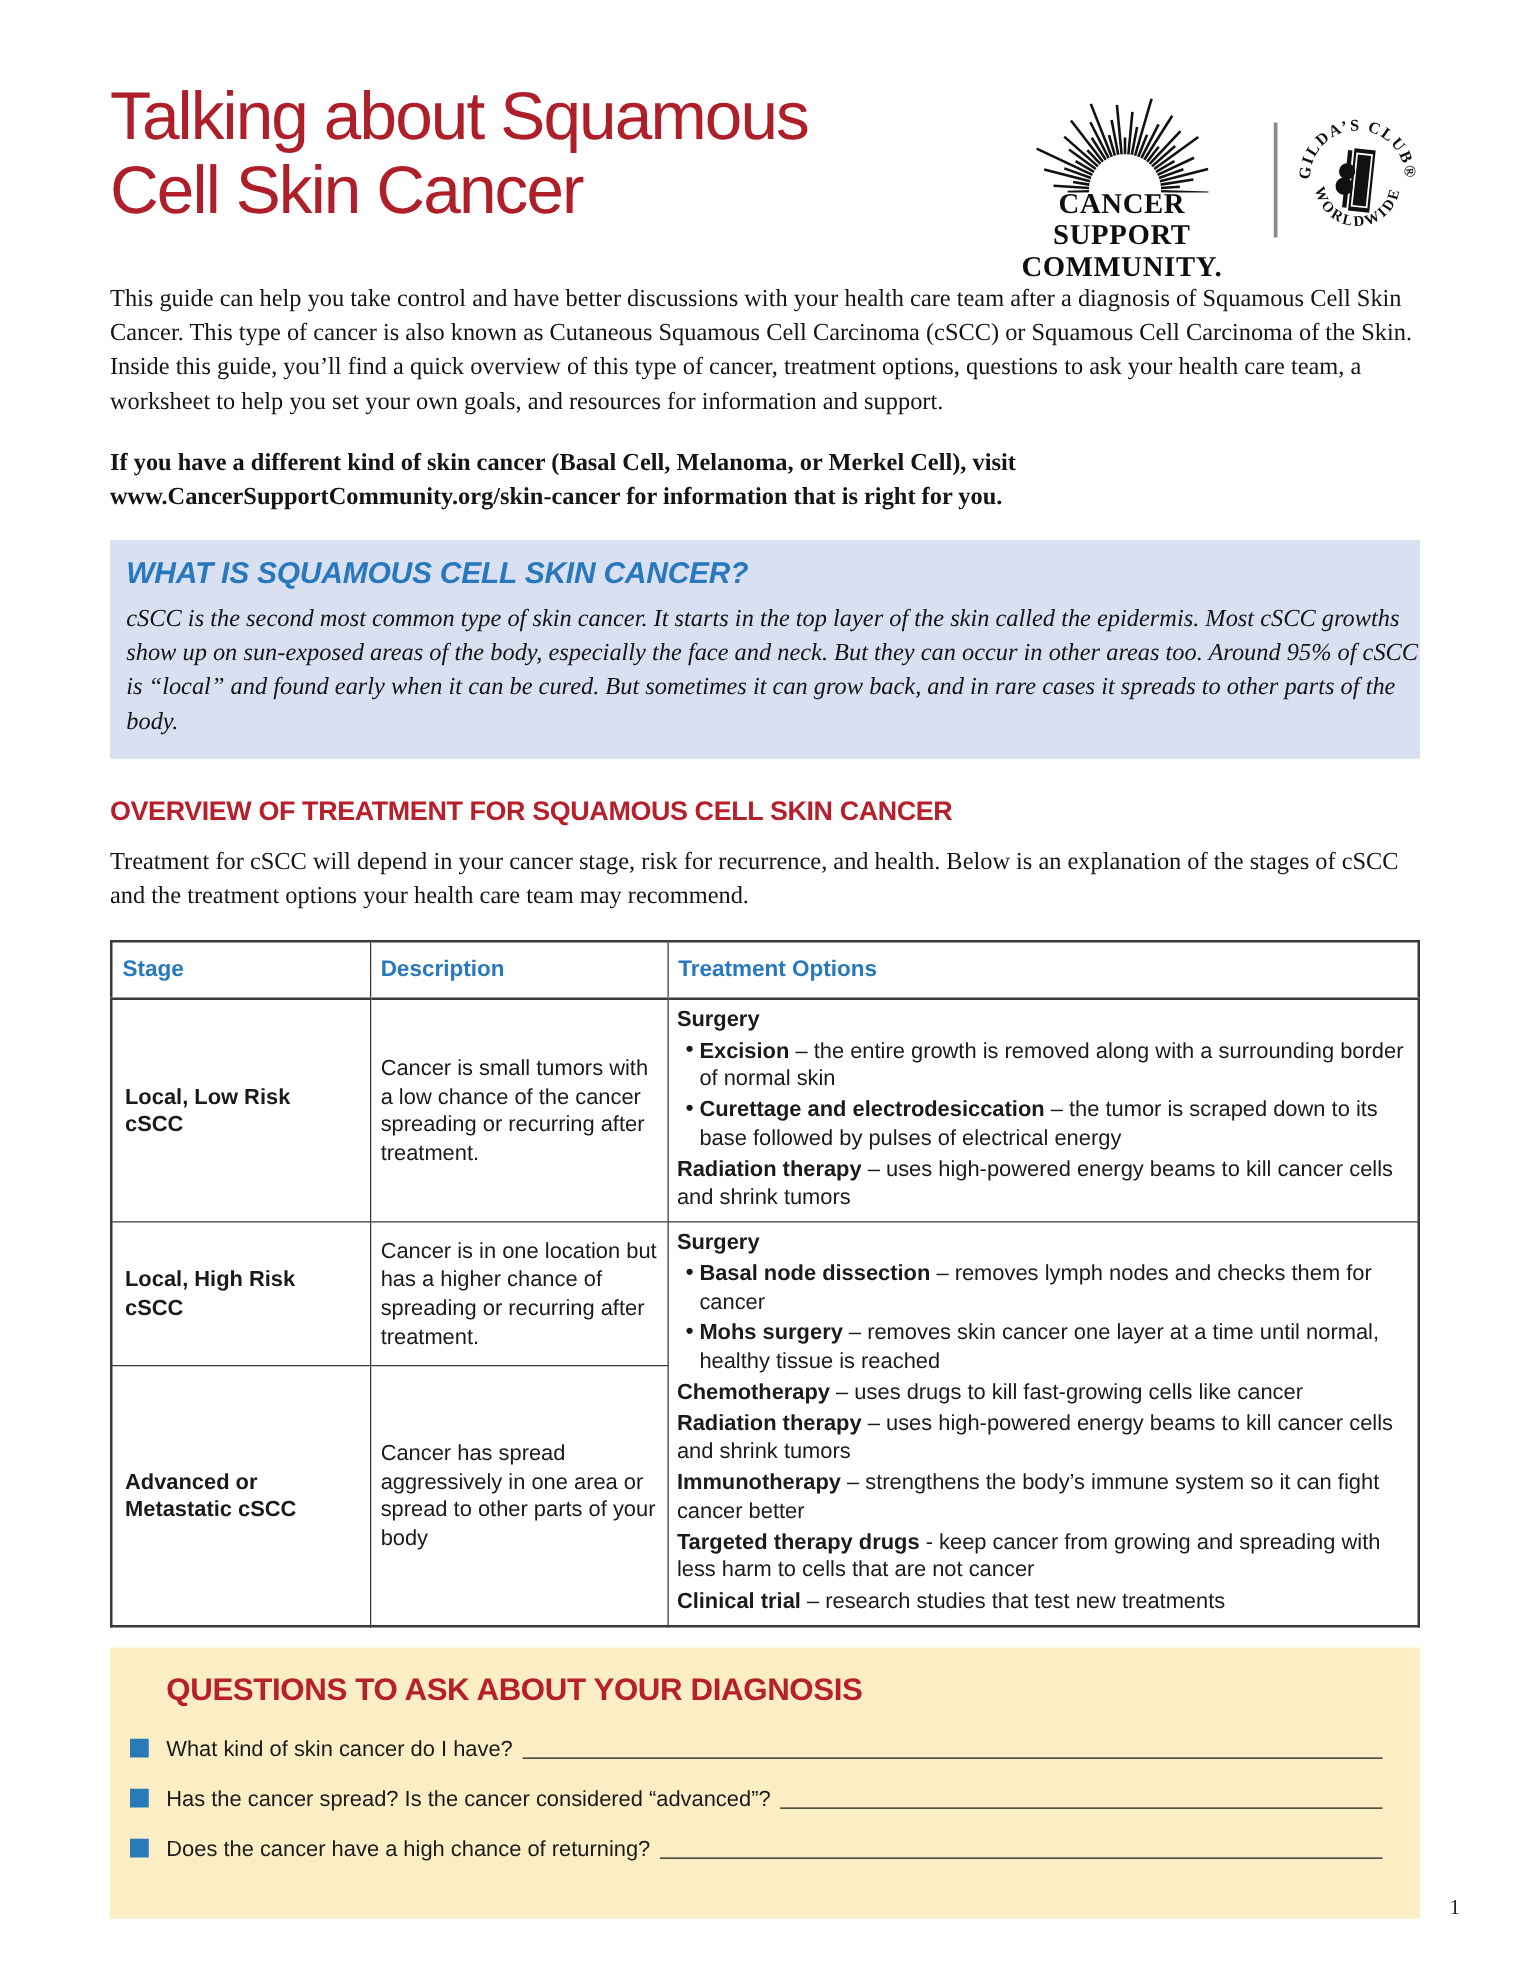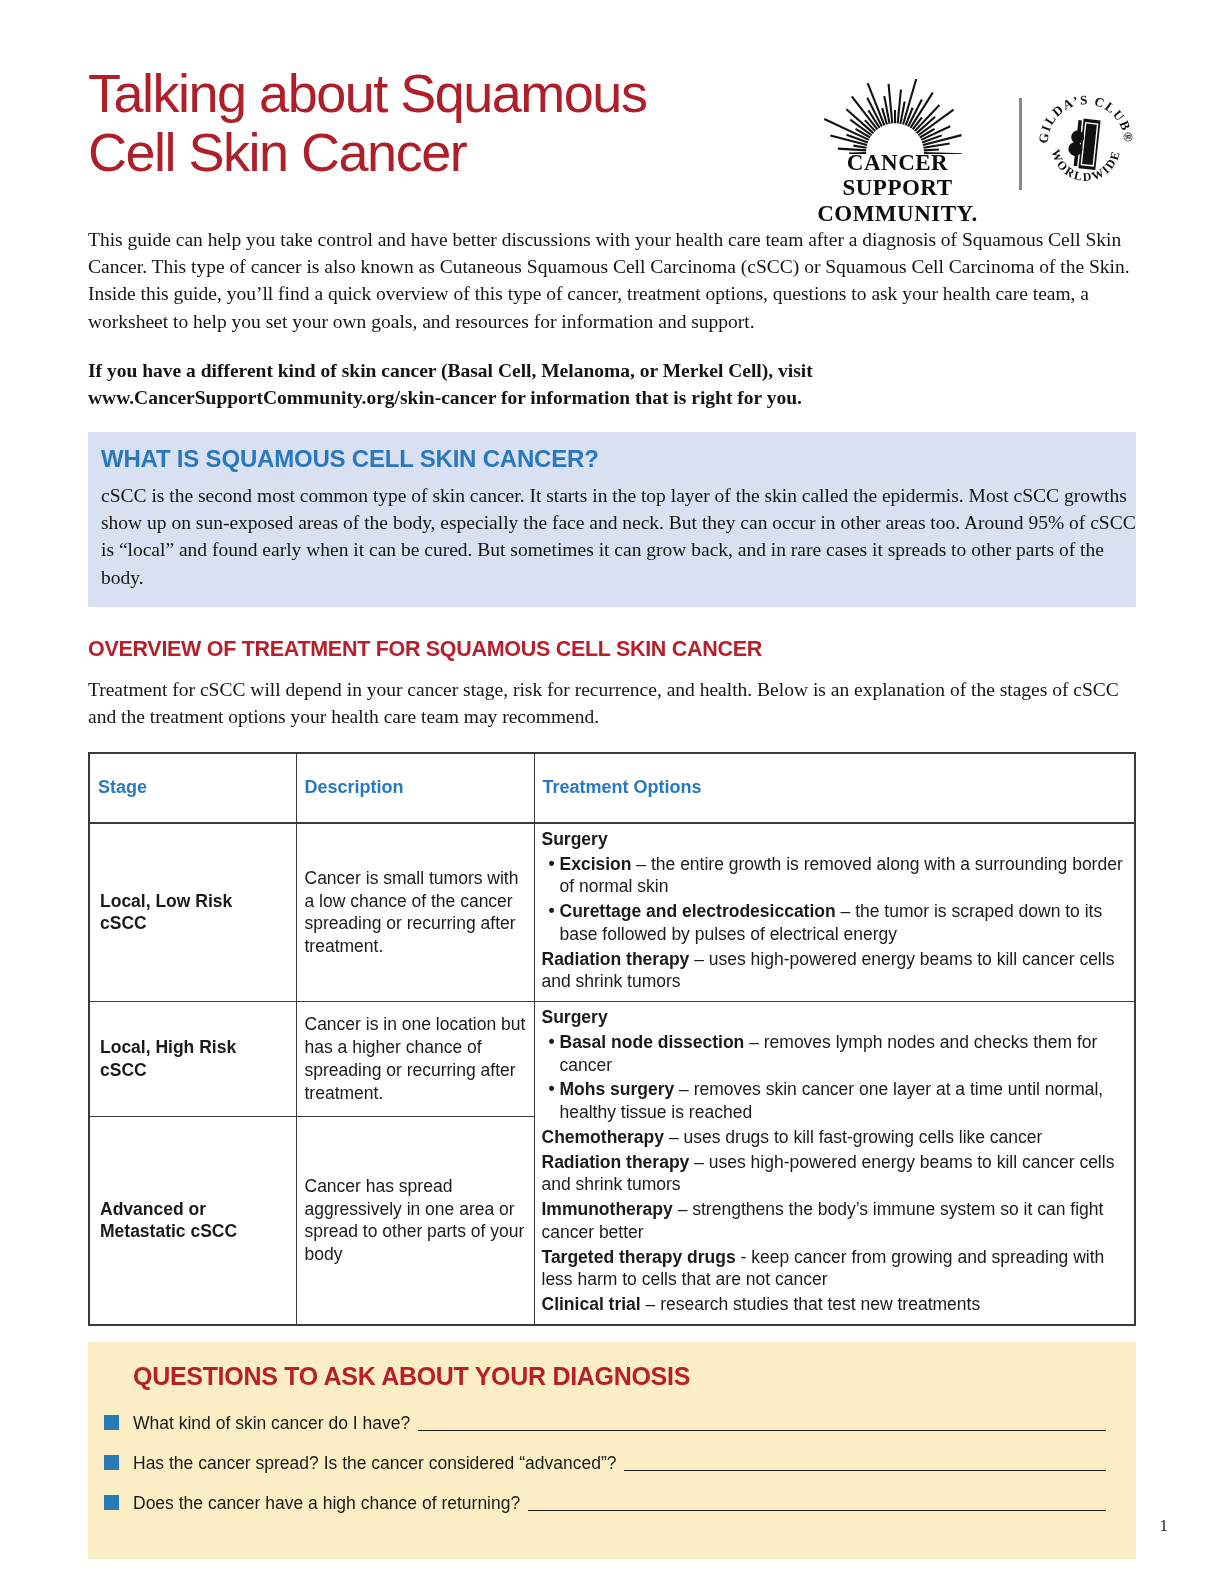--- a/index.html
+++ b/index.html
@@ -26,7 +26,7 @@
     font-size:54px;line-height:1.1;letter-spacing:-1.5px;color:var(--title-red);
   }
   .logo-block{display:flex;align-items:center;gap:14px;margin-top:6px;}
-  .csc-logo{display:flex;flex-direction:column;align-items:flex-start;width:215px;}
+  .csc-logo{display:flex;flex-direction:column;align-items:flex-end;width:215px;}
   .csc-text{font-family:"Liberation Serif",serif;font-weight:700;letter-spacing:.5px;
     font-size:23px;line-height:1.1;text-align:center;color:#0e0e0e;margin-top:-4px;}
   .logo-divider{width:3px;height:92px;background:#8a8a8a;}

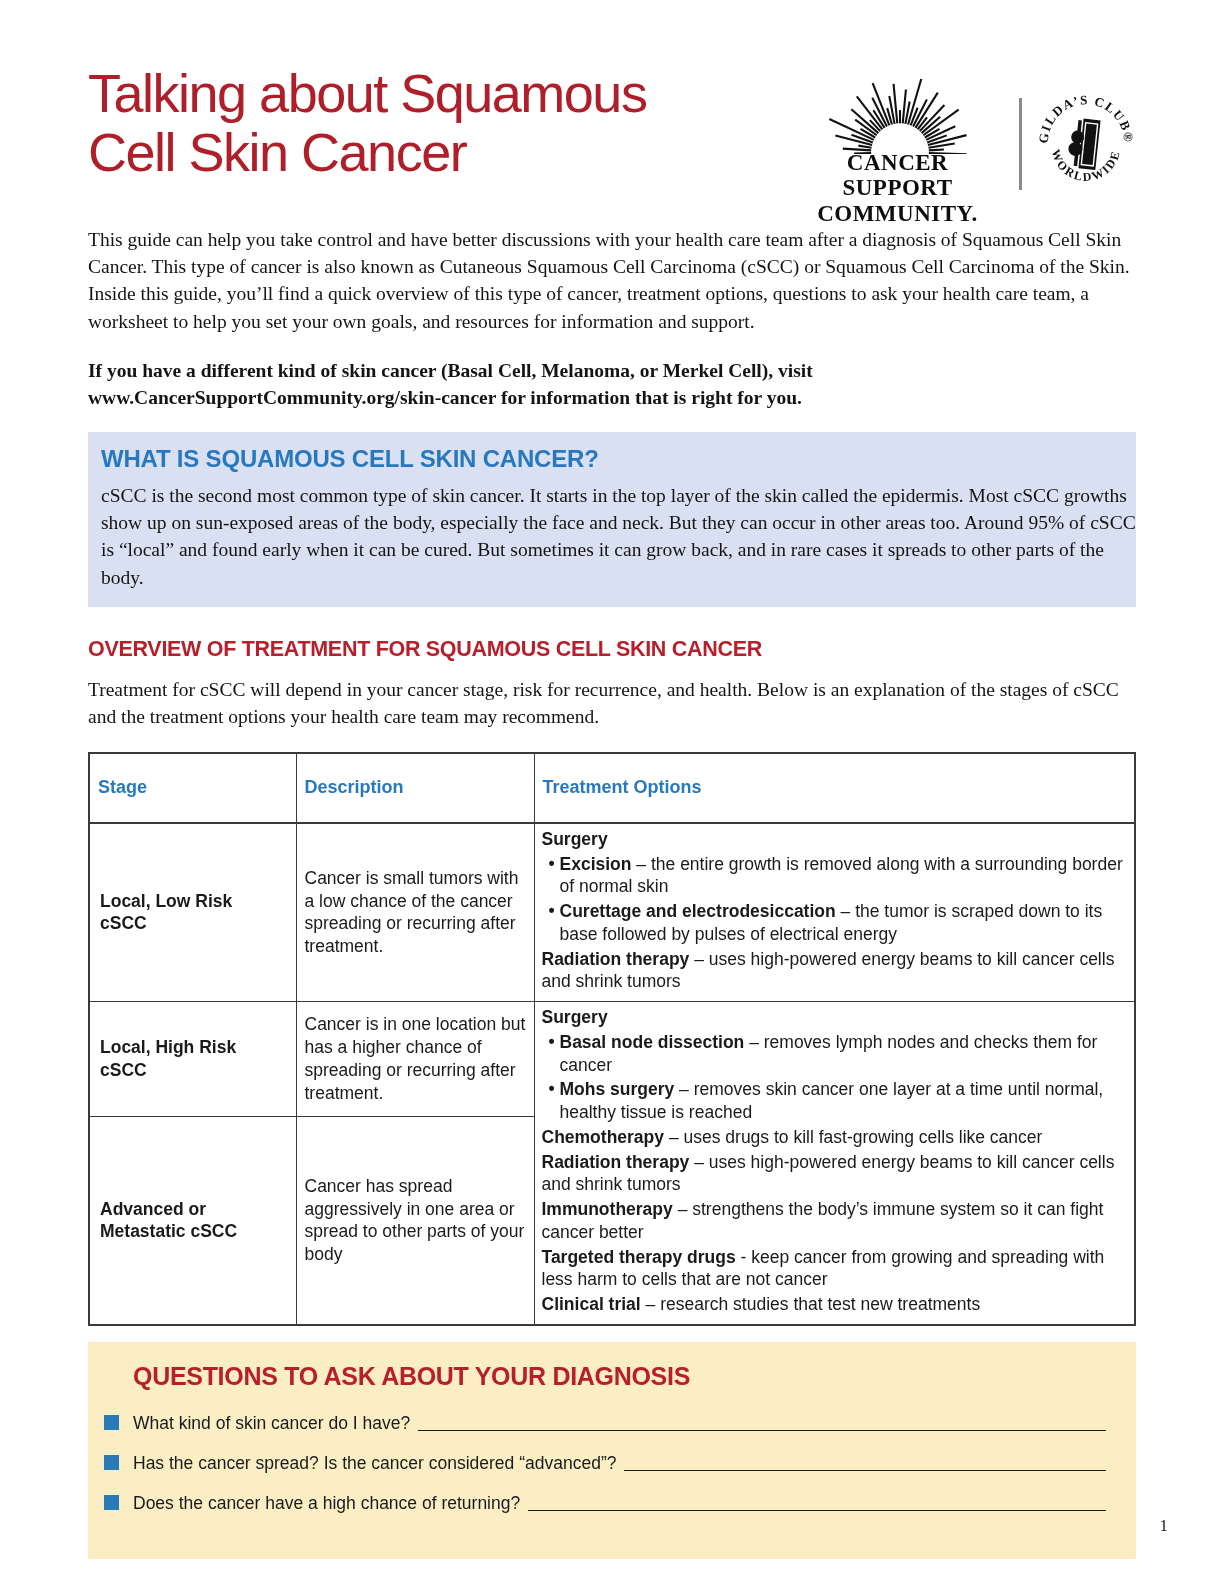--- a/index.html
+++ b/index.html
@@ -42,7 +42,7 @@
   p.serif.bold-note{font-weight:700;margin-bottom:20px;}
   
   .bluebox{
-    background:var(--bluebox-bg);padding:13px 0 16px 13px;margin:0 0 30px 0;
+    background:var(--bluebox-bg);padding:13px 0 16px 13px;margin:0 0 30px 0;font-style:italic;
   }
   .bluebox h3{
     margin:0 0 9px 0;font-size:24px;font-weight:700;color:var(--brand-blue);

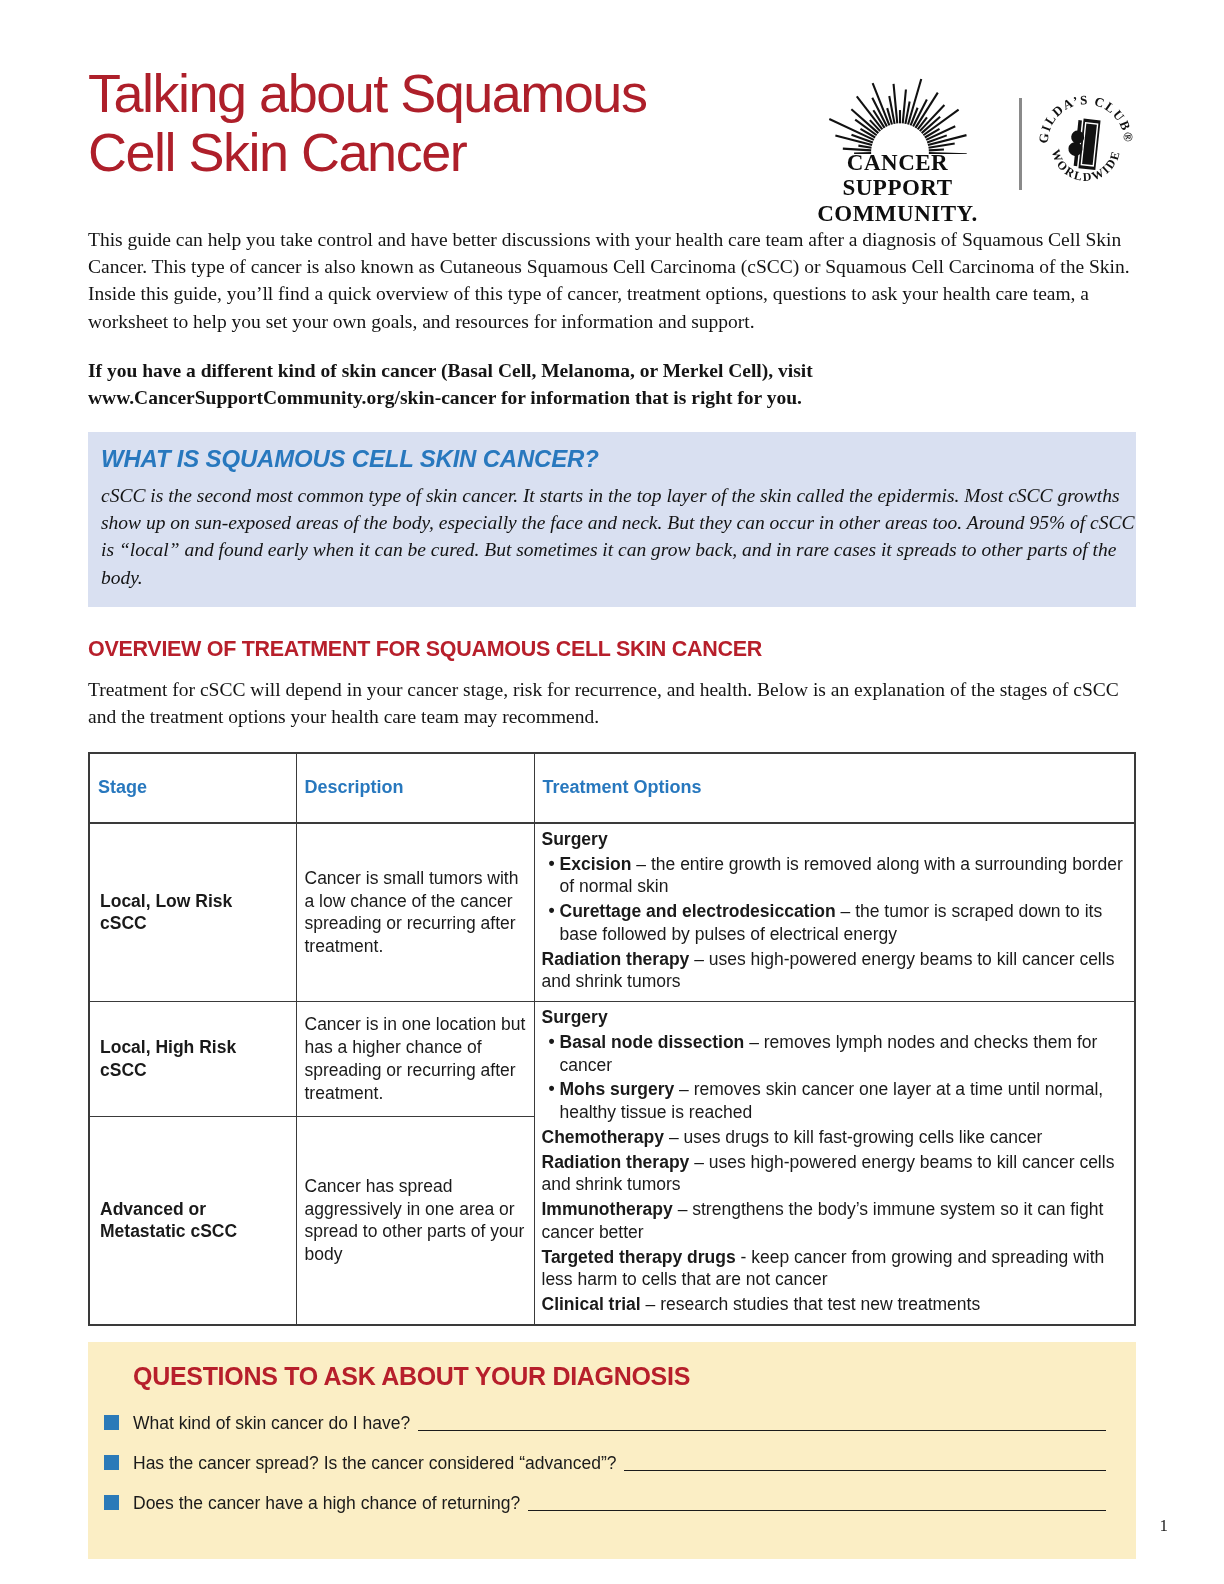--- a/index.html
+++ b/index.html
@@ -63,7 +63,7 @@
   table.tx{border:2px solid var(--border-dark);}
   table.tx thead th{
     border-bottom-width:2px;color:var(--brand-blue);font-weight:700;
-    text-align:left;padding:22px 8px;font-size:18px;
+    text-align:left;padding:10px 8px;font-size:18px;
   }
   td.stage{
     font-weight:700;vertical-align:middle;padding:6px 8px 6px 10px;

